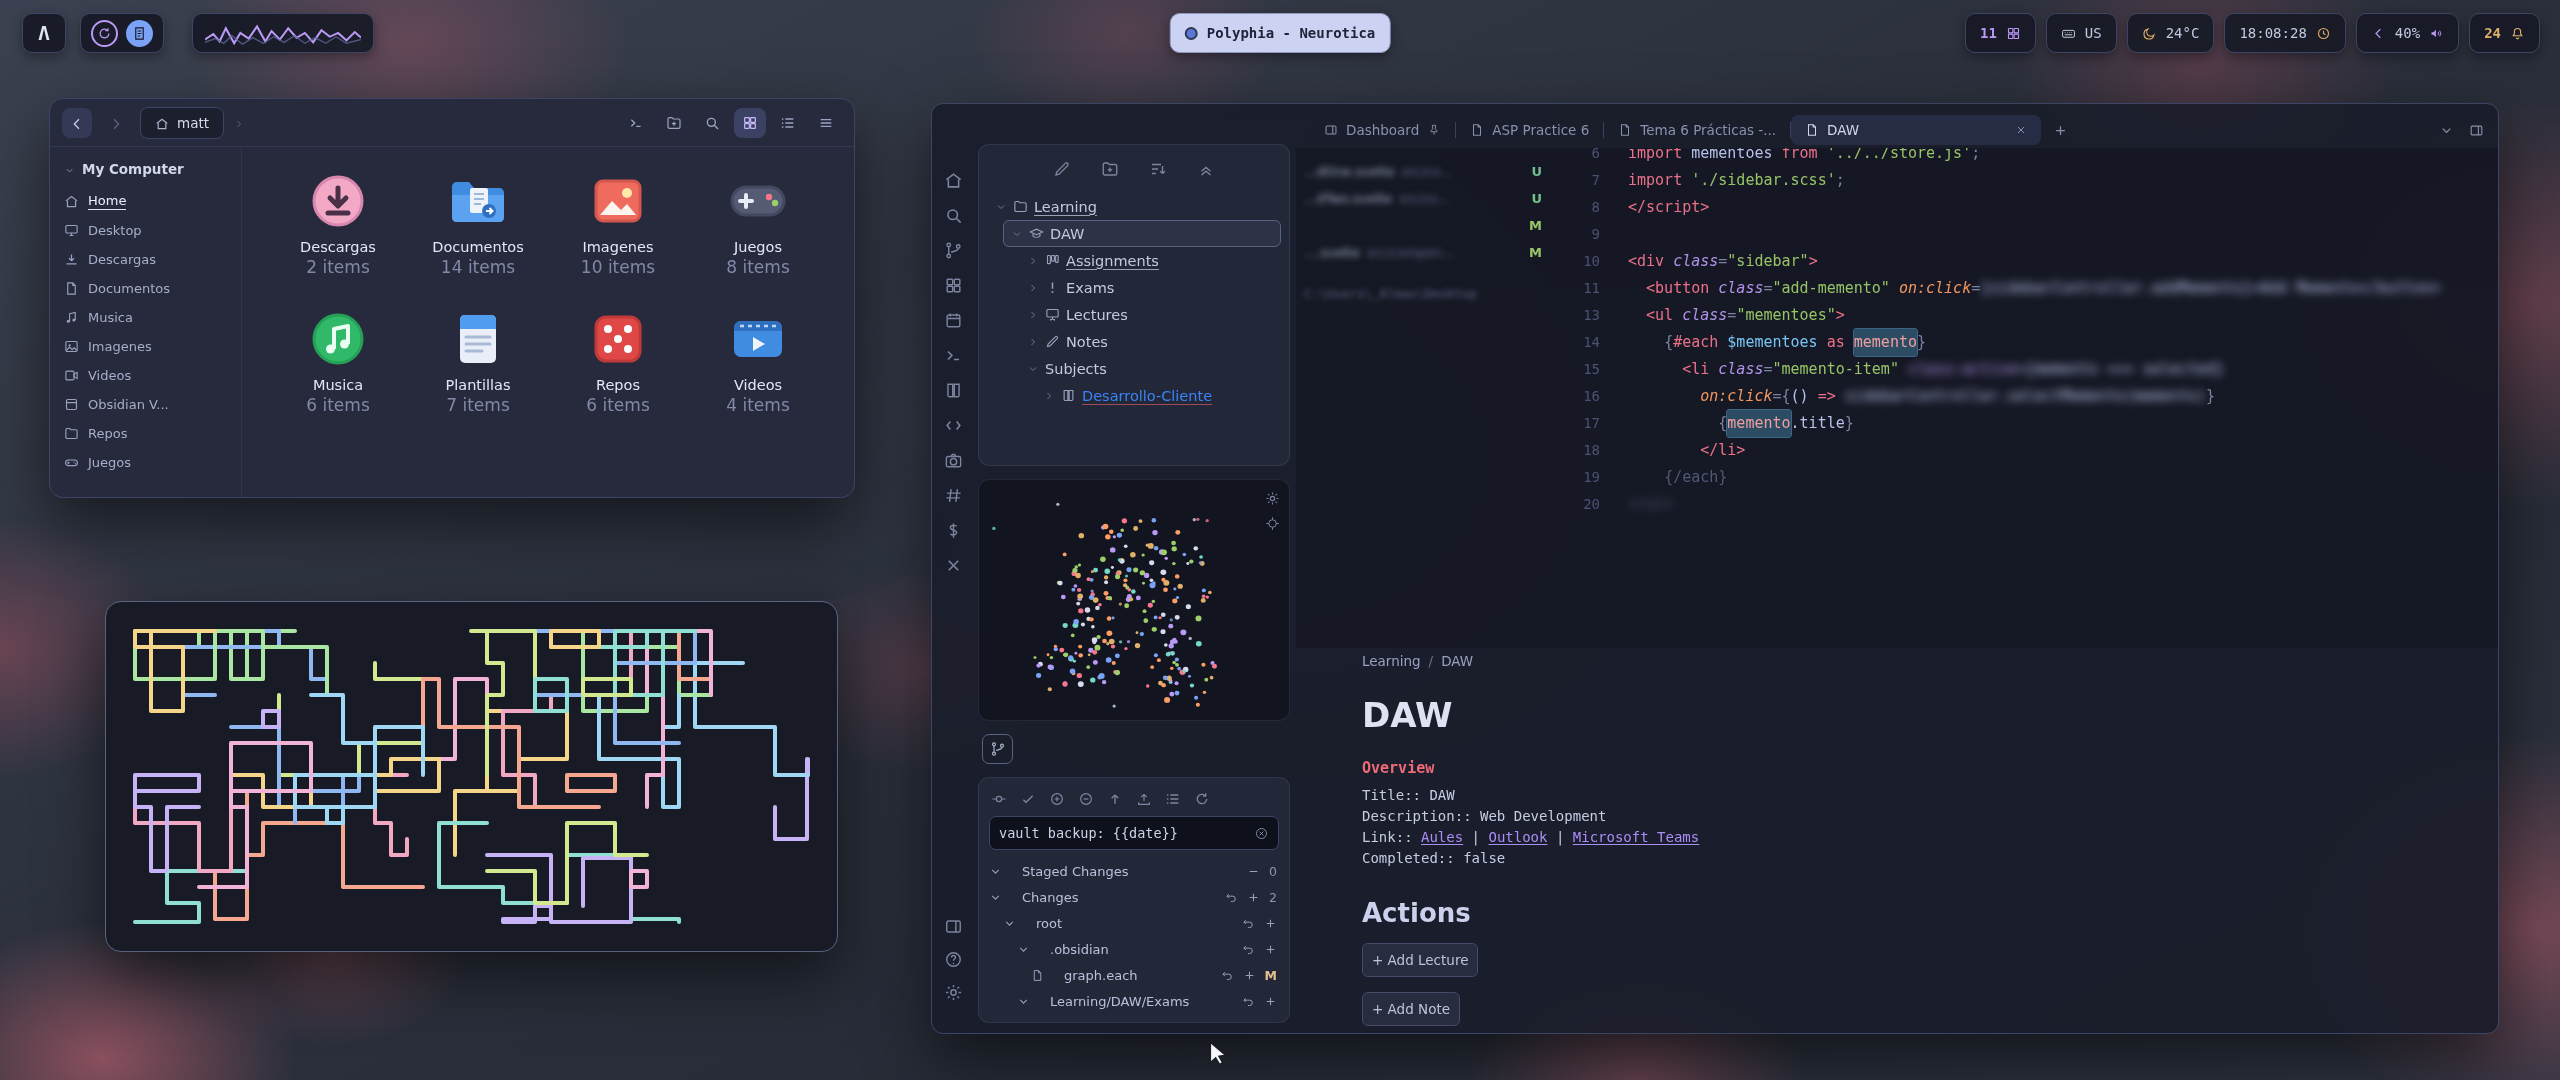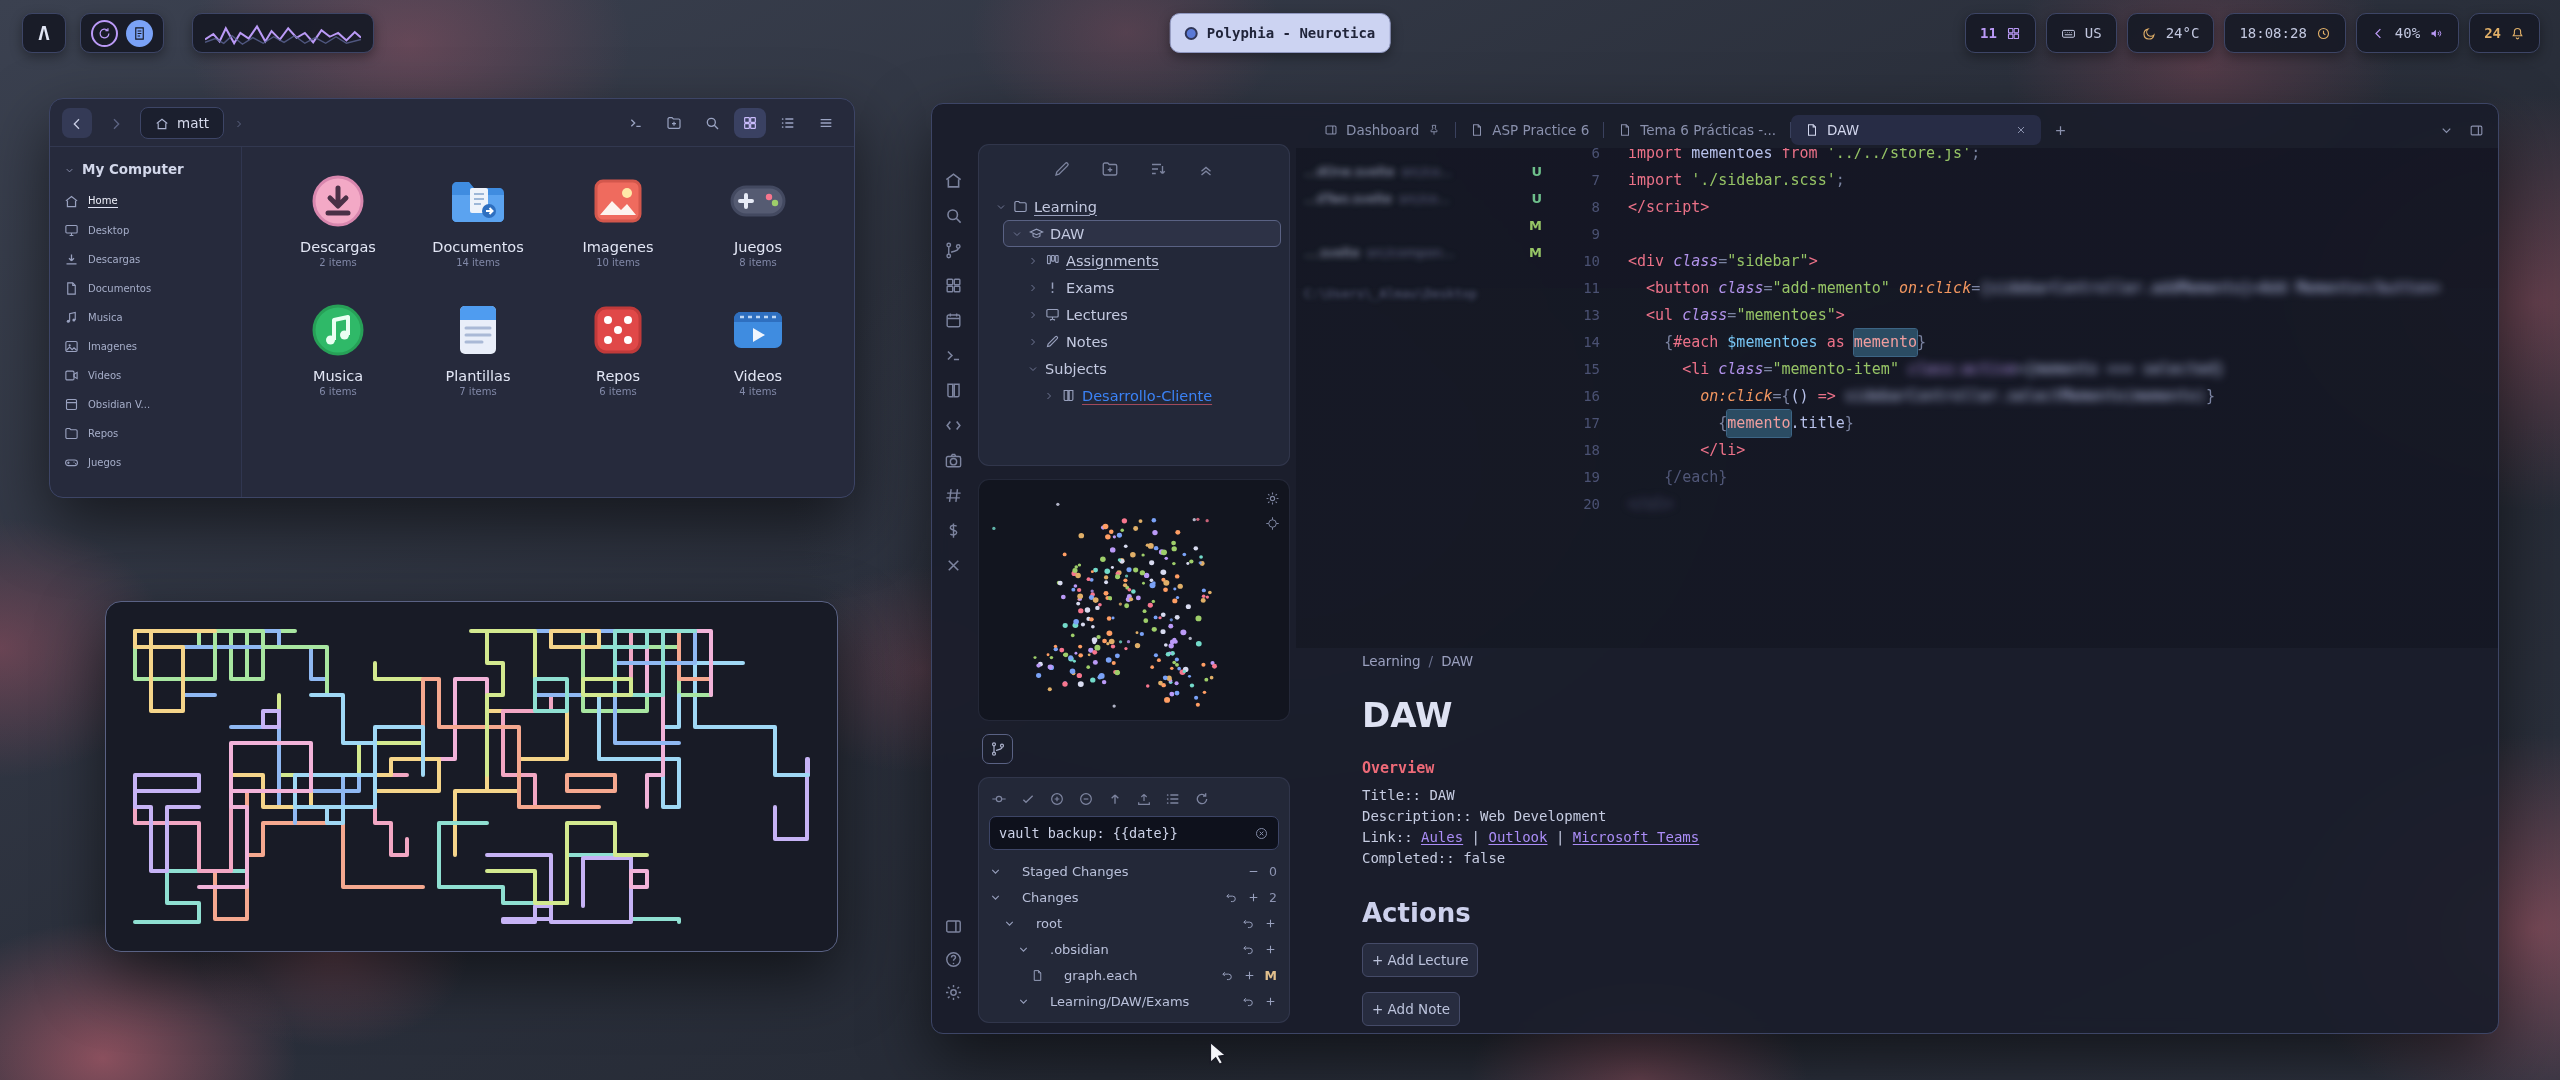--- a/index.html
+++ b/index.html
@@ -65,7 +65,7 @@
 #fmSide{width:192px;padding:12px 8px 0 14px;border-right:1px solid #303650;flex:none}
 .fm-side-title{display:flex;gap:7px;align-items:center;color:#d2d7ea;font-size:13.5px;font-weight:700;margin:2px 0 10px}
 .fm-side-title .ic{width:11px;height:11px;color:#8d94b2}
-.fm-item{display:flex;gap:9px;align-items:center;height:29px;color:#a6aec9;font-size:10px;cursor:pointer}
+.fm-item{display:flex;gap:9px;align-items:center;height:29px;color:#a6aec9;font-size:13px;cursor:pointer}
 .fm-item .ic{width:15px;height:15px;color:#99a1bf}
 .fm-item.active{color:#eef0fa}
 .fm-item.active .lbl{border-bottom:1.5px solid #dfe3f5;padding-bottom:1px}

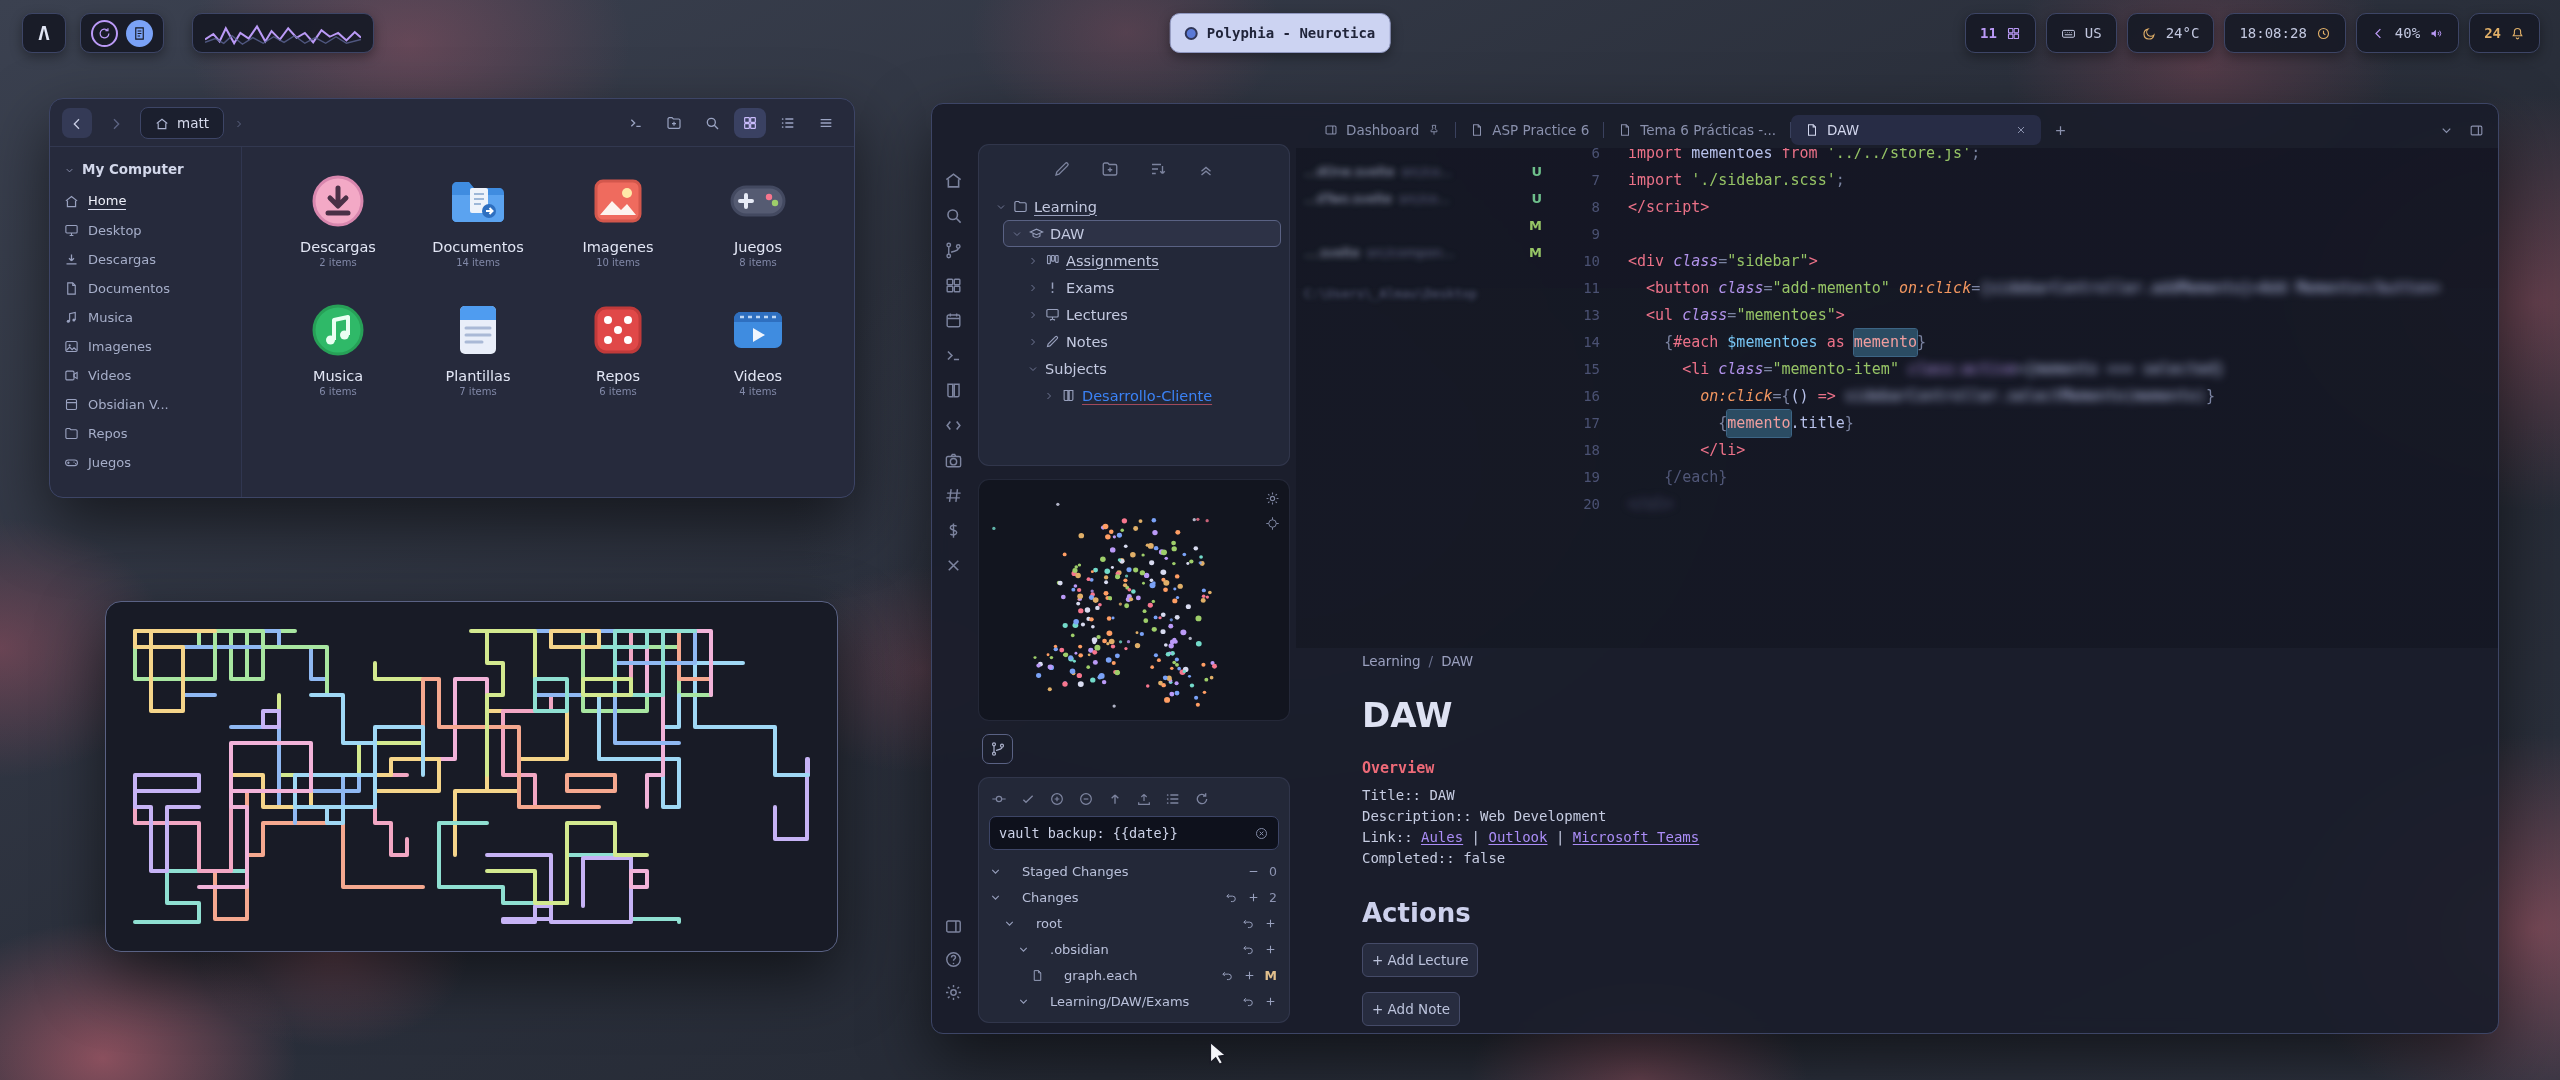--- a/index.html
+++ b/index.html
@@ -73,7 +73,7 @@
 .tile{display:flex;flex-direction:column;align-items:center;gap:2px;cursor:pointer}
 .tile-icon svg{width:76px;height:64px}
 .tile-name{font-size:14.5px;color:#e2e6f5}
-.tile-count{font-size:10px;color:#8289a8}
+.tile-count{font-size:17px;color:#8289a8}
 
 
 #pipes{left:105px;top:601px;width:733px;height:351px;background:#181b26;border:1.5px solid #5a6284;border-radius:16px;padding:13px;z-index:2}

